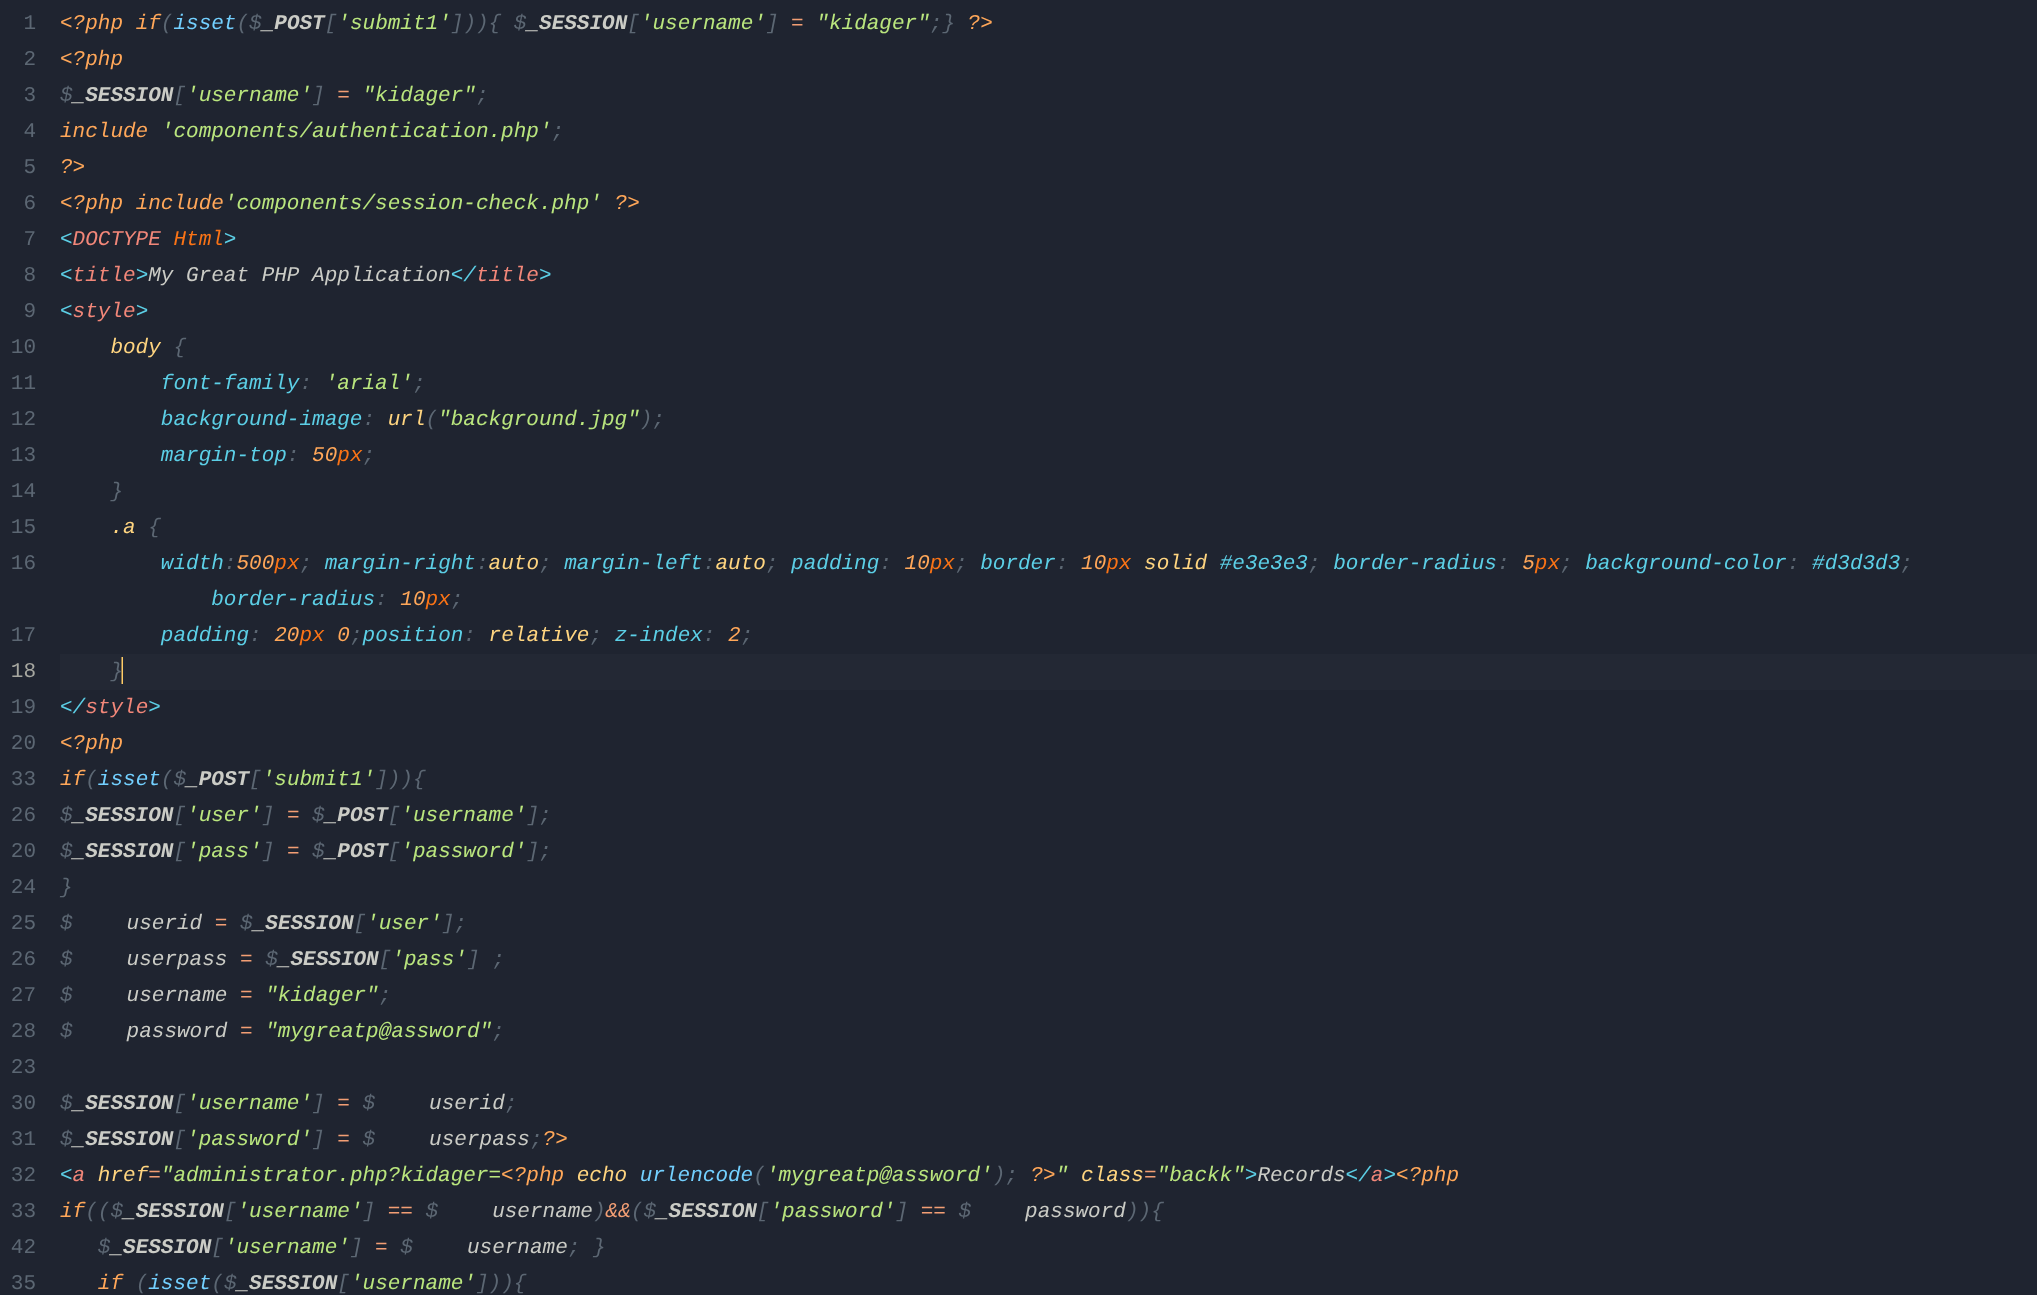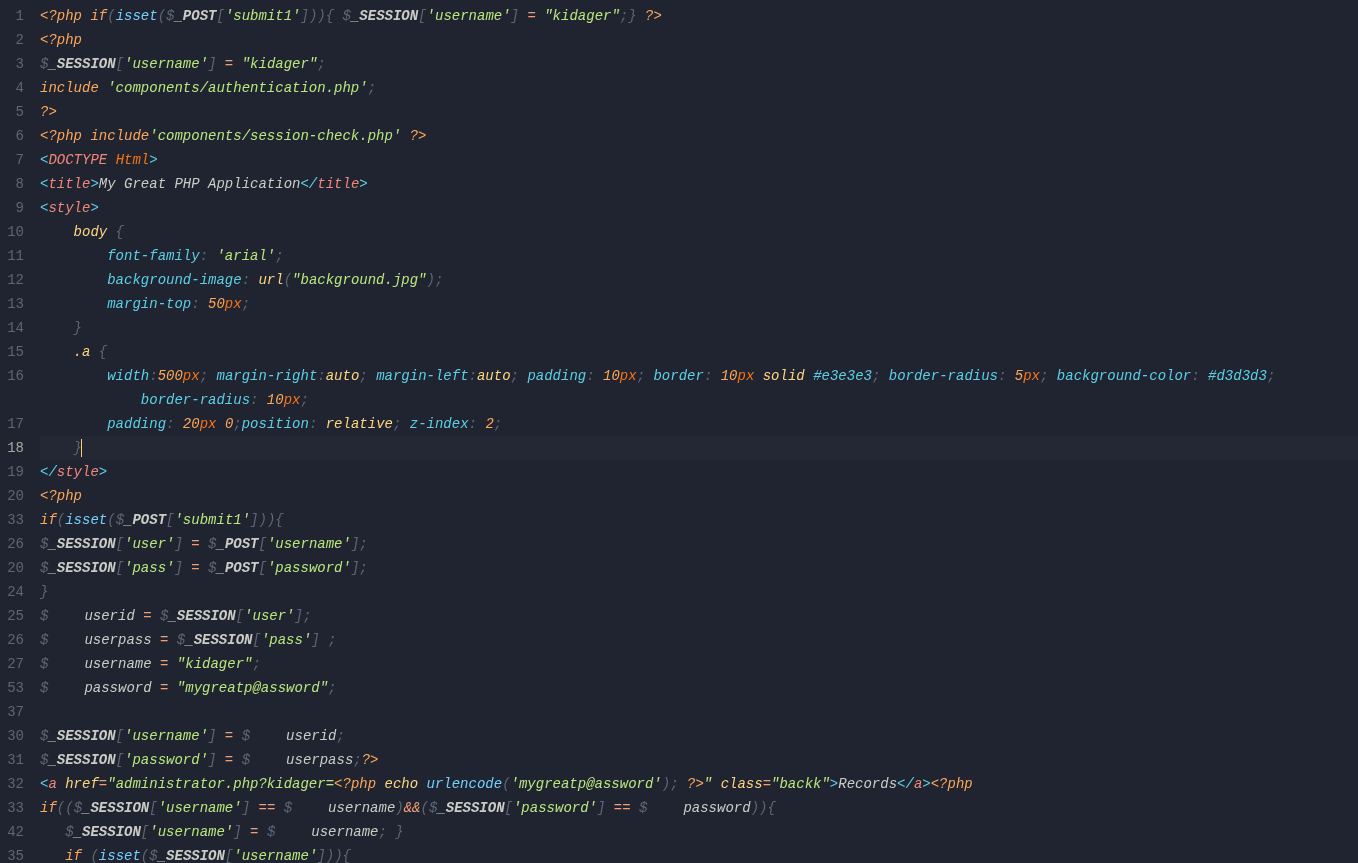--- a/index.html
+++ b/index.html
@@ -109,7 +109,7 @@
       <div class="ln">25</div>
       <div class="ln">26</div>
       <div class="ln">27</div>
-      <div class="ln">53</div>
+      <div class="ln">28</div>
       <div class="ln">37</div>
       <div class="ln">30</div>
       <div class="ln">31</div>

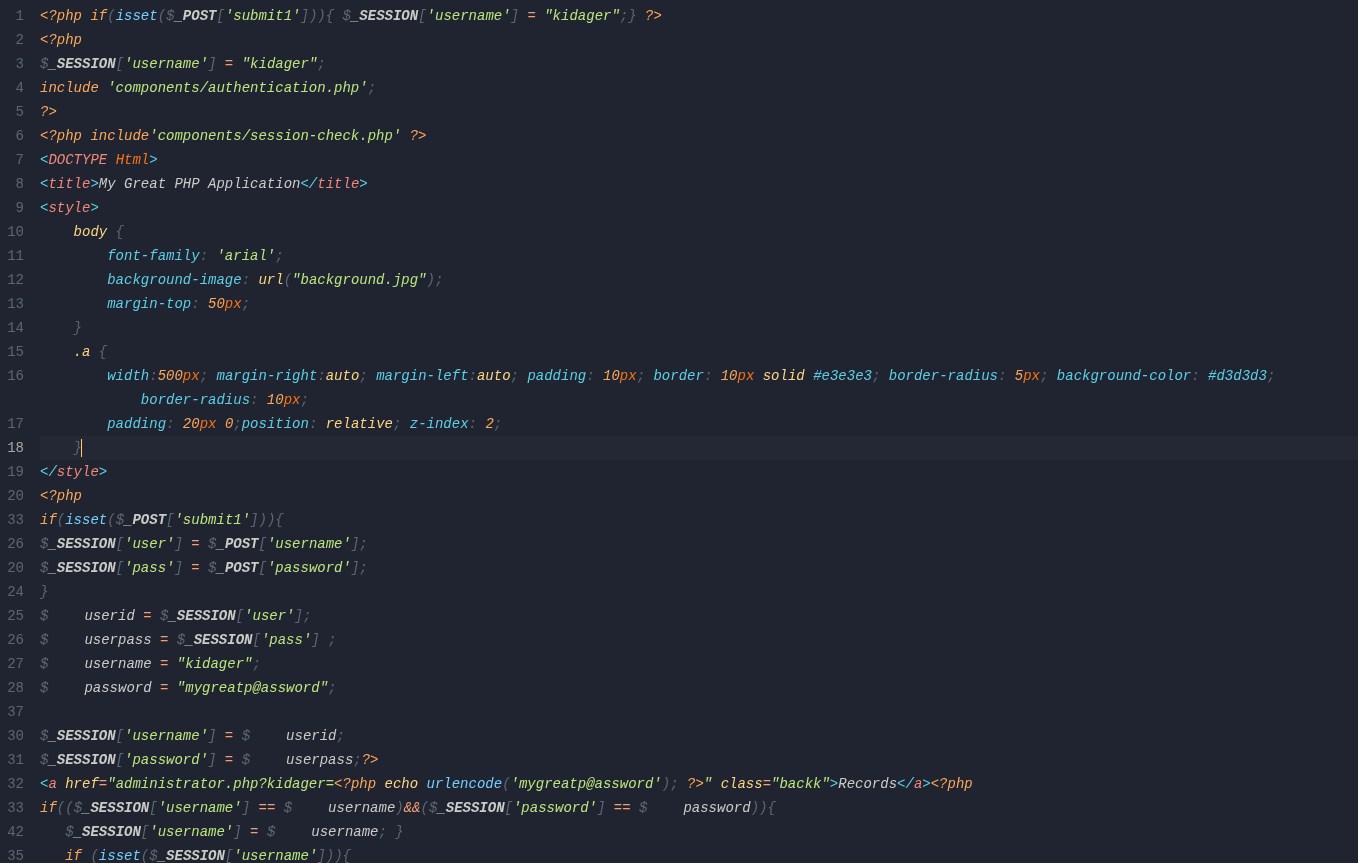--- a/index.html
+++ b/index.html
@@ -110,7 +110,7 @@
       <div class="ln">26</div>
       <div class="ln">27</div>
       <div class="ln">28</div>
-      <div class="ln">37</div>
+      <div class="ln">23</div>
       <div class="ln">30</div>
       <div class="ln">31</div>
       <div class="ln">32</div>

